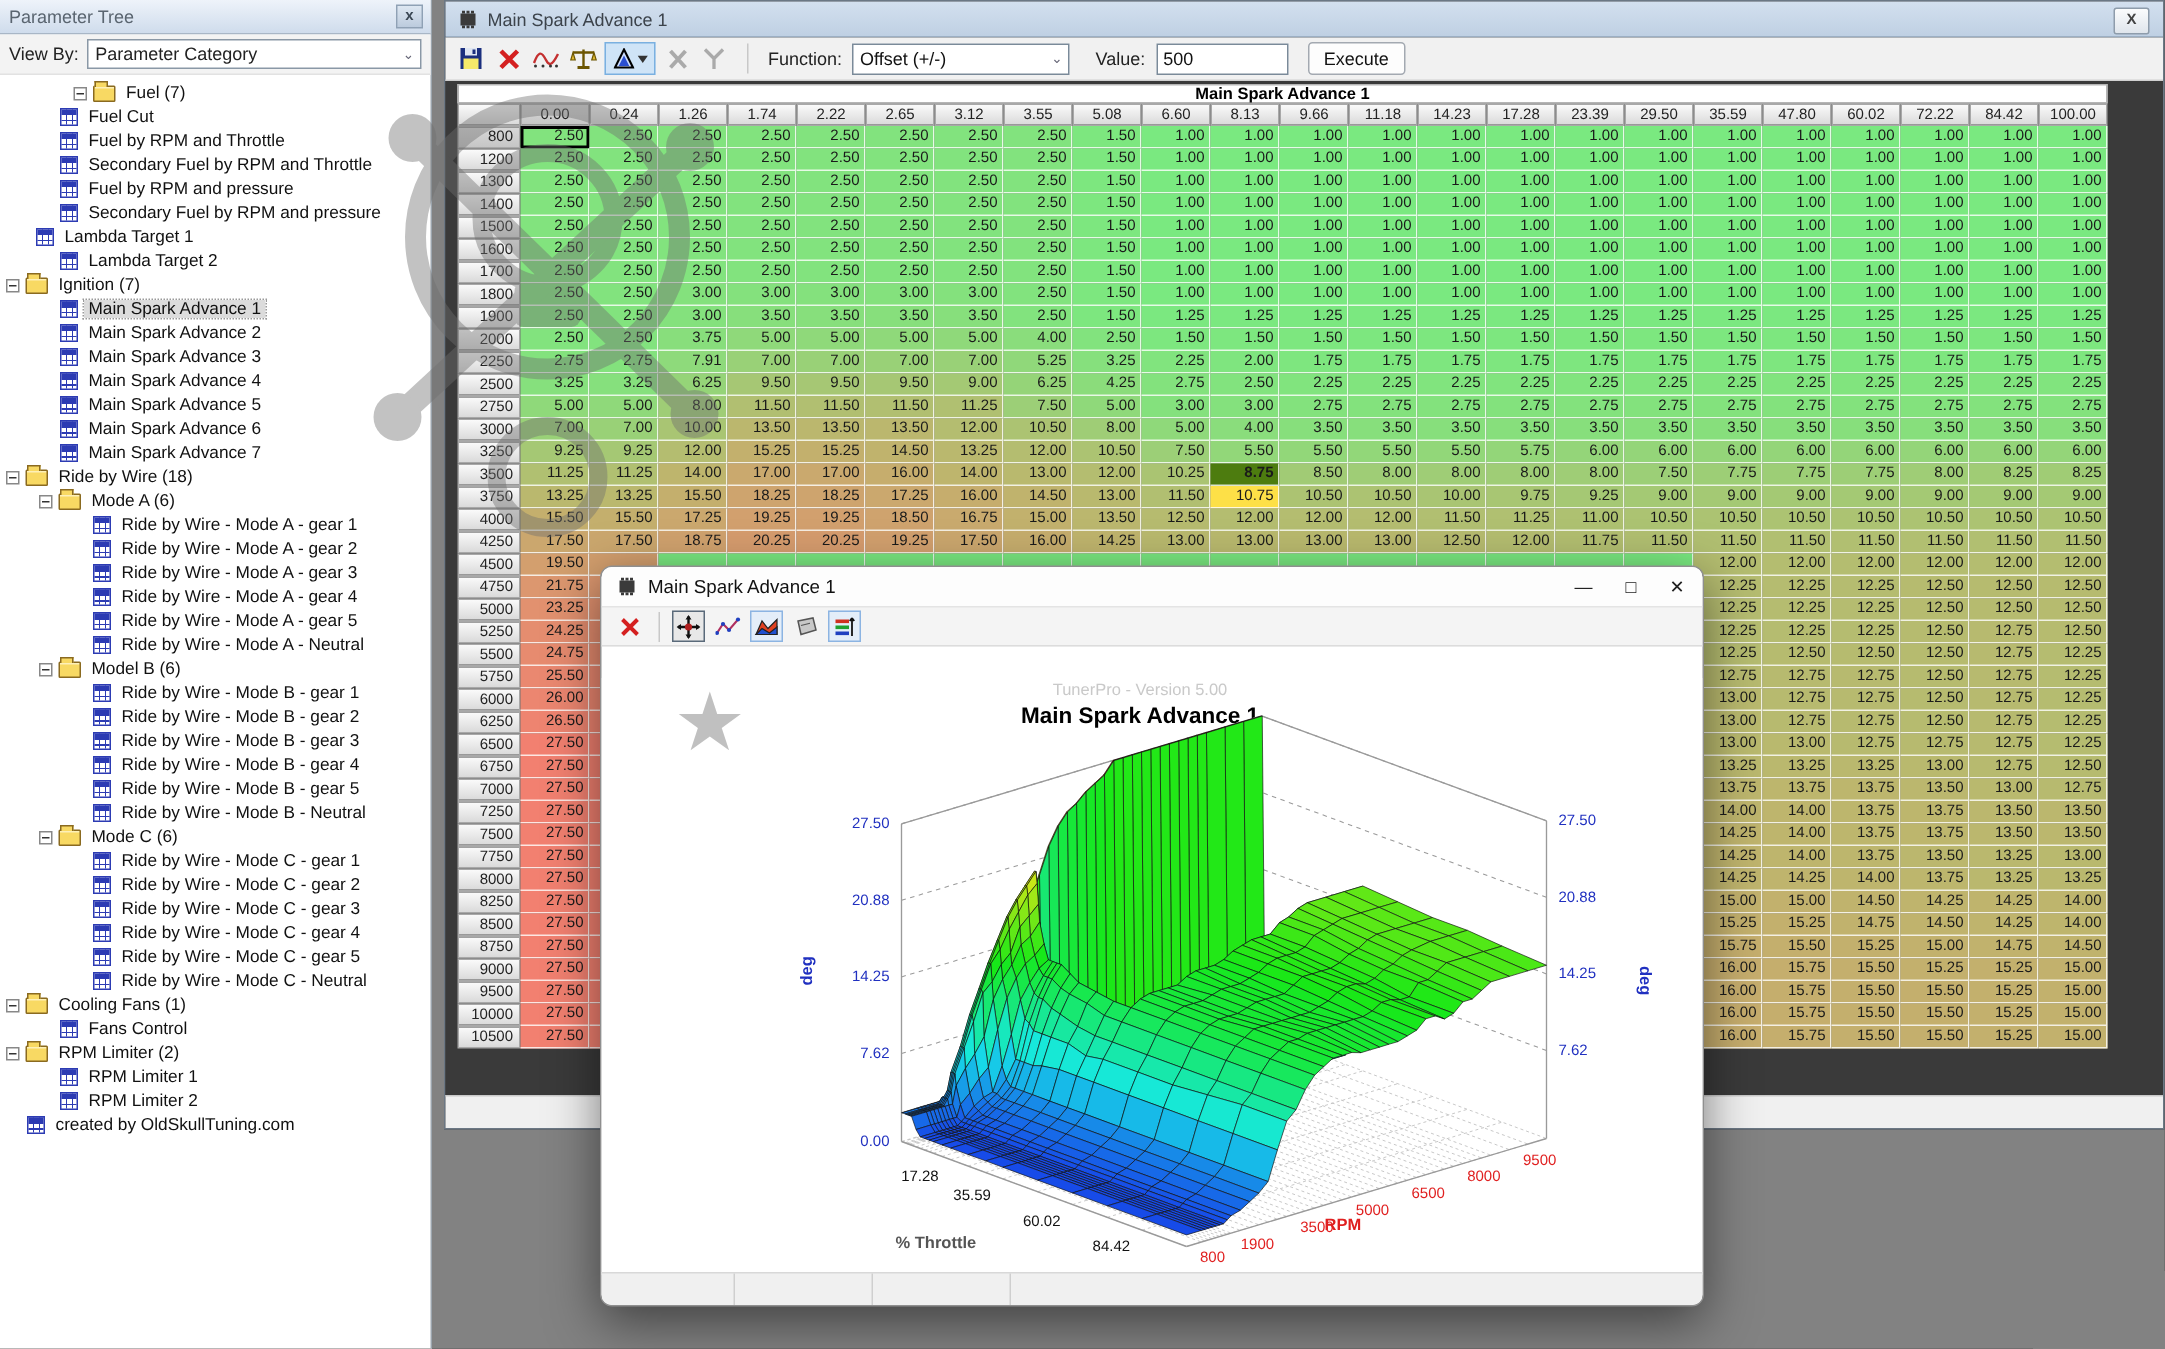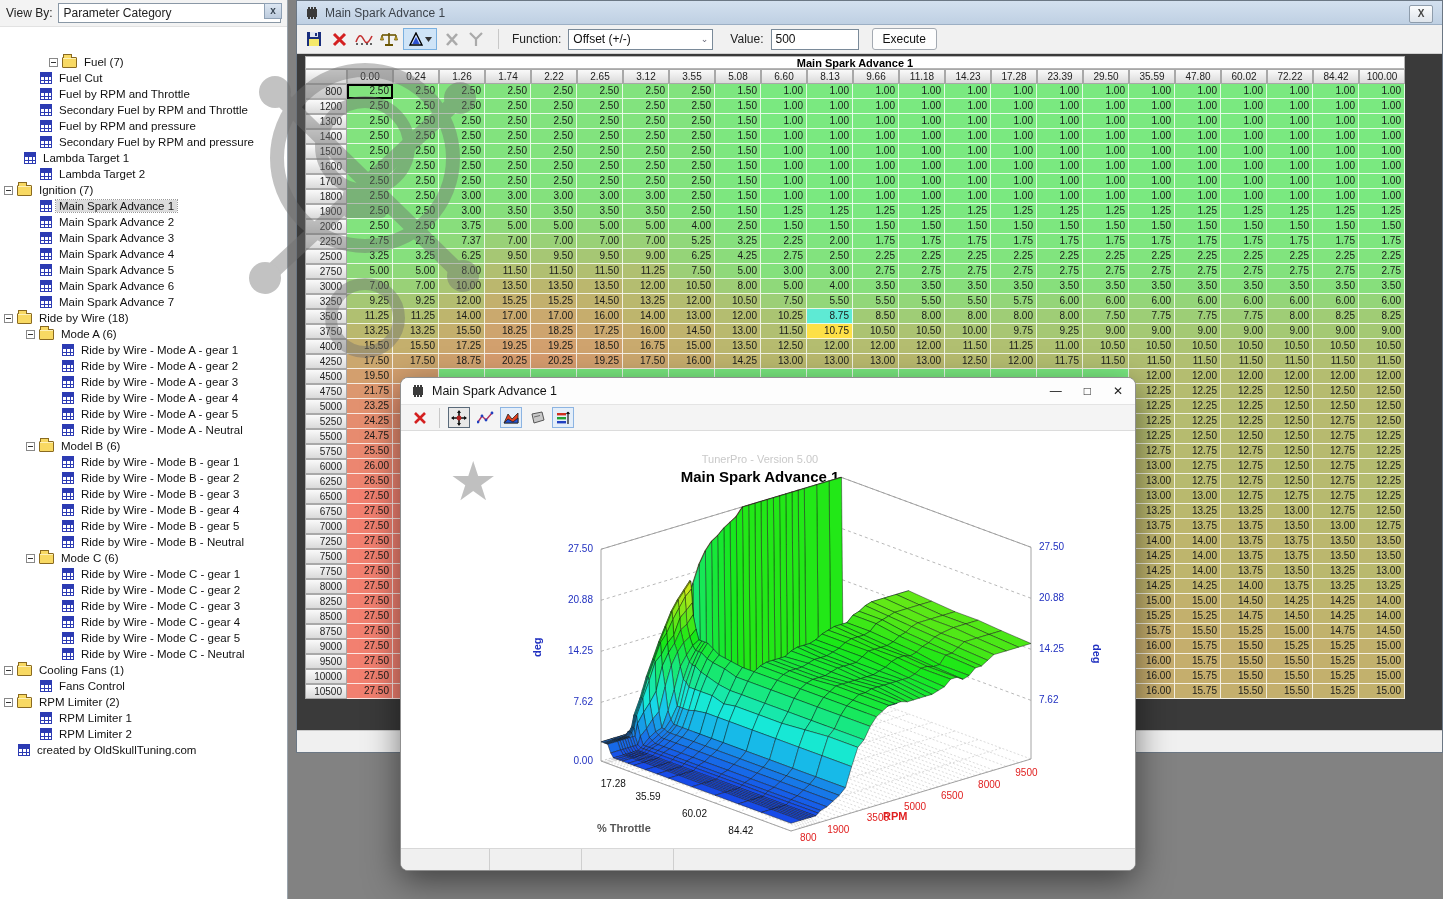--- a/index.html
+++ b/index.html
@@ -128,6 +128,7 @@
 <body>
 
 <div id="sidebar">
+  <div id="sidebar-title">Parameter Tree</div>
   <div id="sidebar-close">x</div>
   <div id="viewby-row">
     <span id="viewby-label">View By:</span>

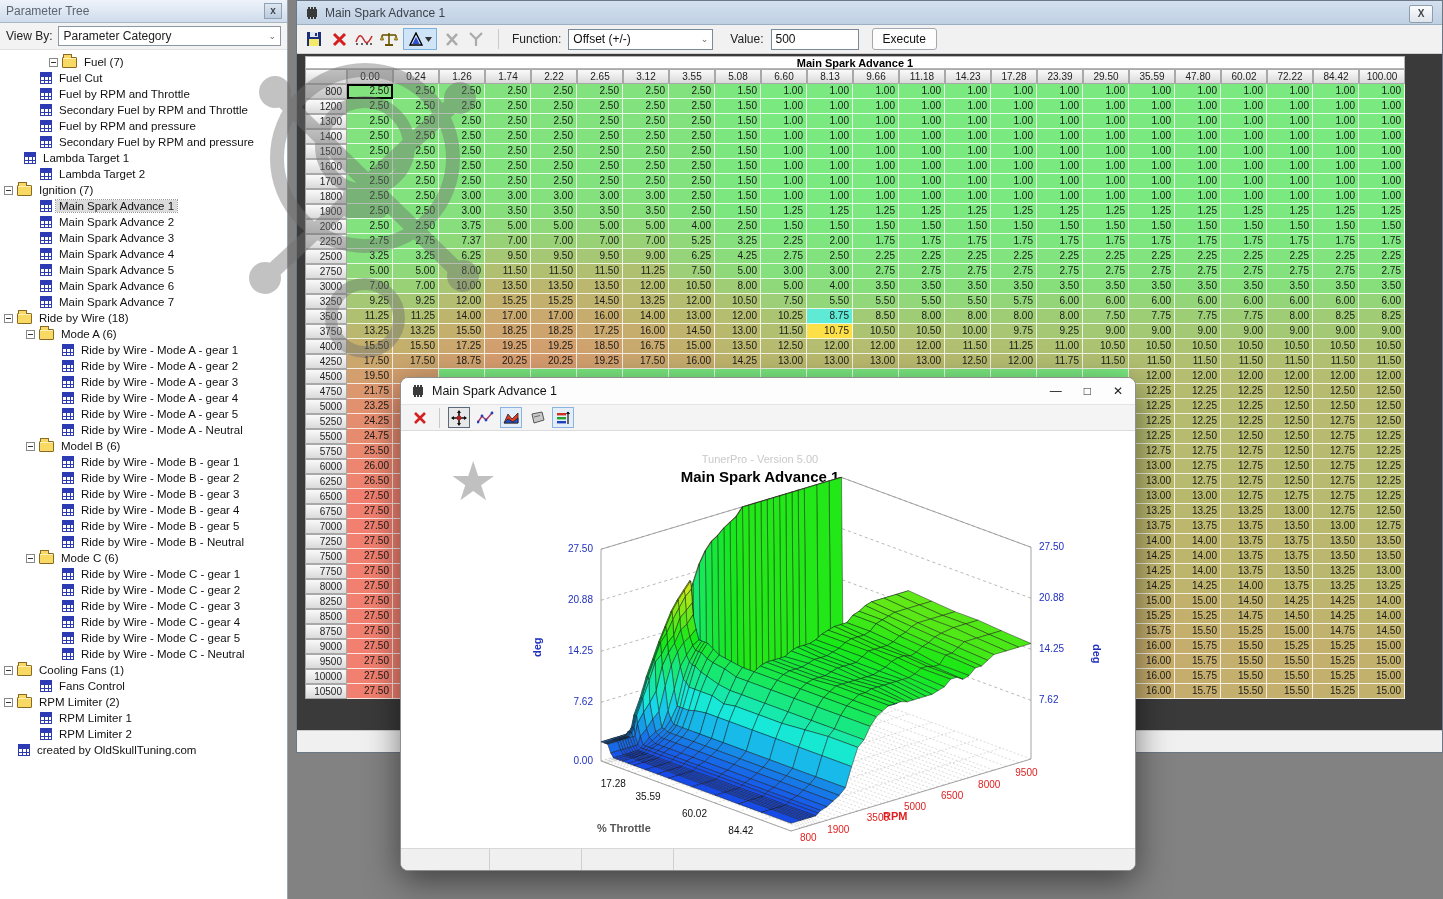--- a/index.html
+++ b/index.html
@@ -695,7 +695,7 @@
             <div class="rhead">2250</div>
             <div class="cell" style="background: rgb(131, 226, 125);">2.75</div>
             <div class="cell" style="background: rgb(131, 226, 125);">2.75</div>
-            <div class="cell" style="background: rgb(142, 218, 123);">7.37</div>
+            <div class="cell" style="background: rgb(142, 218, 123);">7.91</div>
             <div class="cell" style="background: rgb(153, 209, 119);">7.00</div>
             <div class="cell" style="background: rgb(153, 209, 119);">7.00</div>
             <div class="cell" style="background: rgb(153, 209, 119);">7.00</div>

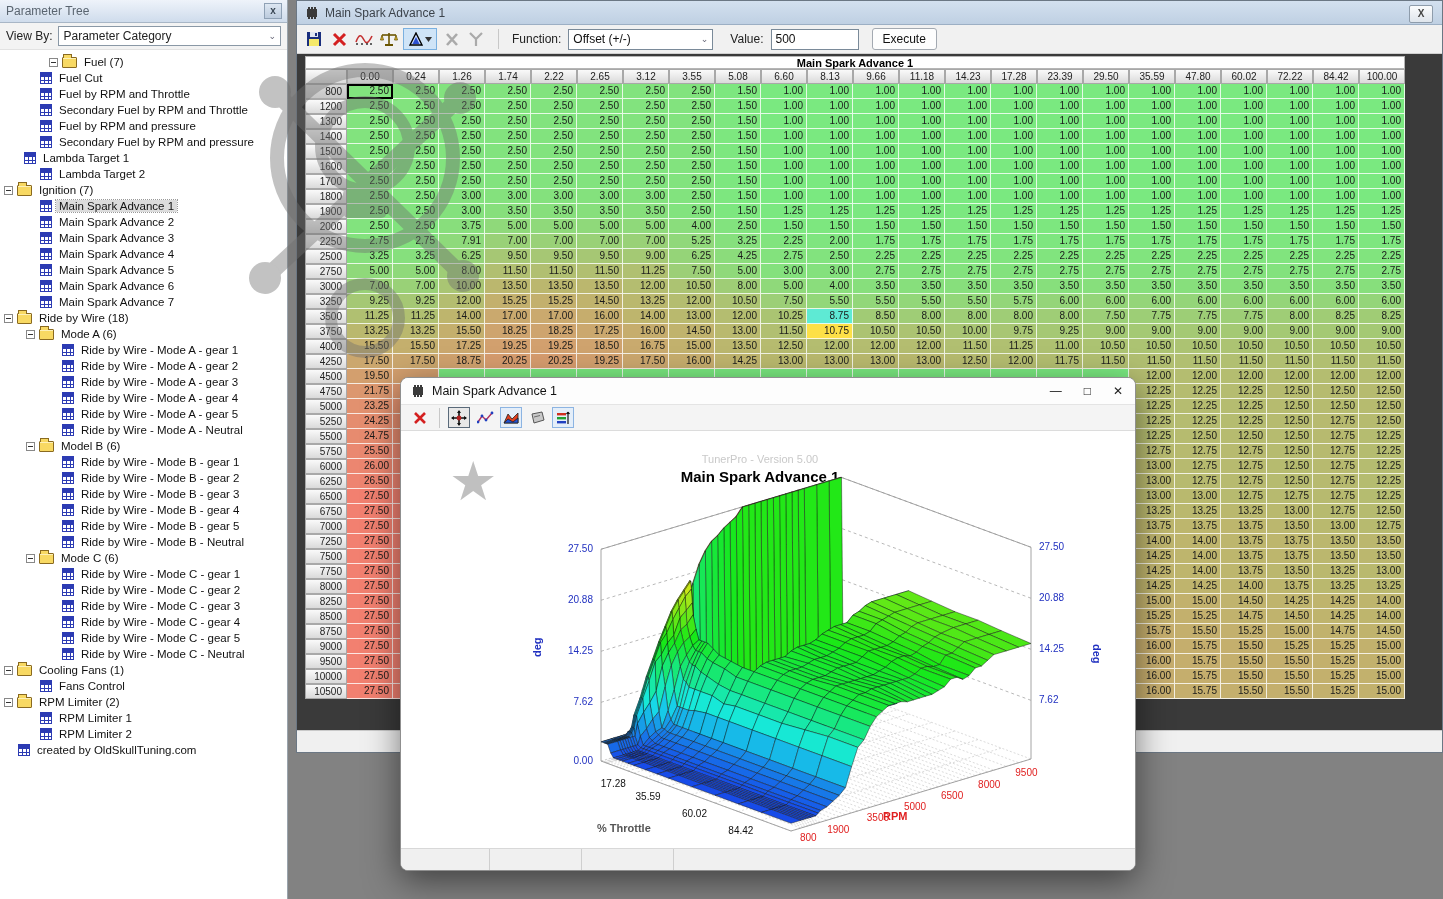--- a/index.html
+++ b/index.html
@@ -833,7 +833,7 @@
             <div class="cell" style="background: rgb(185, 185, 110);">13.00</div>
             <div class="cell" style="background: rgb(180, 189, 112);">12.00</div>
             <div class="cell" style="background: rgb(170, 196, 114);">10.25</div>
-            <div class="cell" style="background: #5eead4;">8.75</div>
+            <div class="cell" style="background: #4d7c0f; font-weight: bold;">8.75</div>
             <div class="cell" style="background: rgb(161, 203, 117);">8.50</div>
             <div class="cell" style="background: rgb(159, 205, 118);">8.00</div>
             <div class="cell" style="background: rgb(159, 205, 118);">8.00</div>

